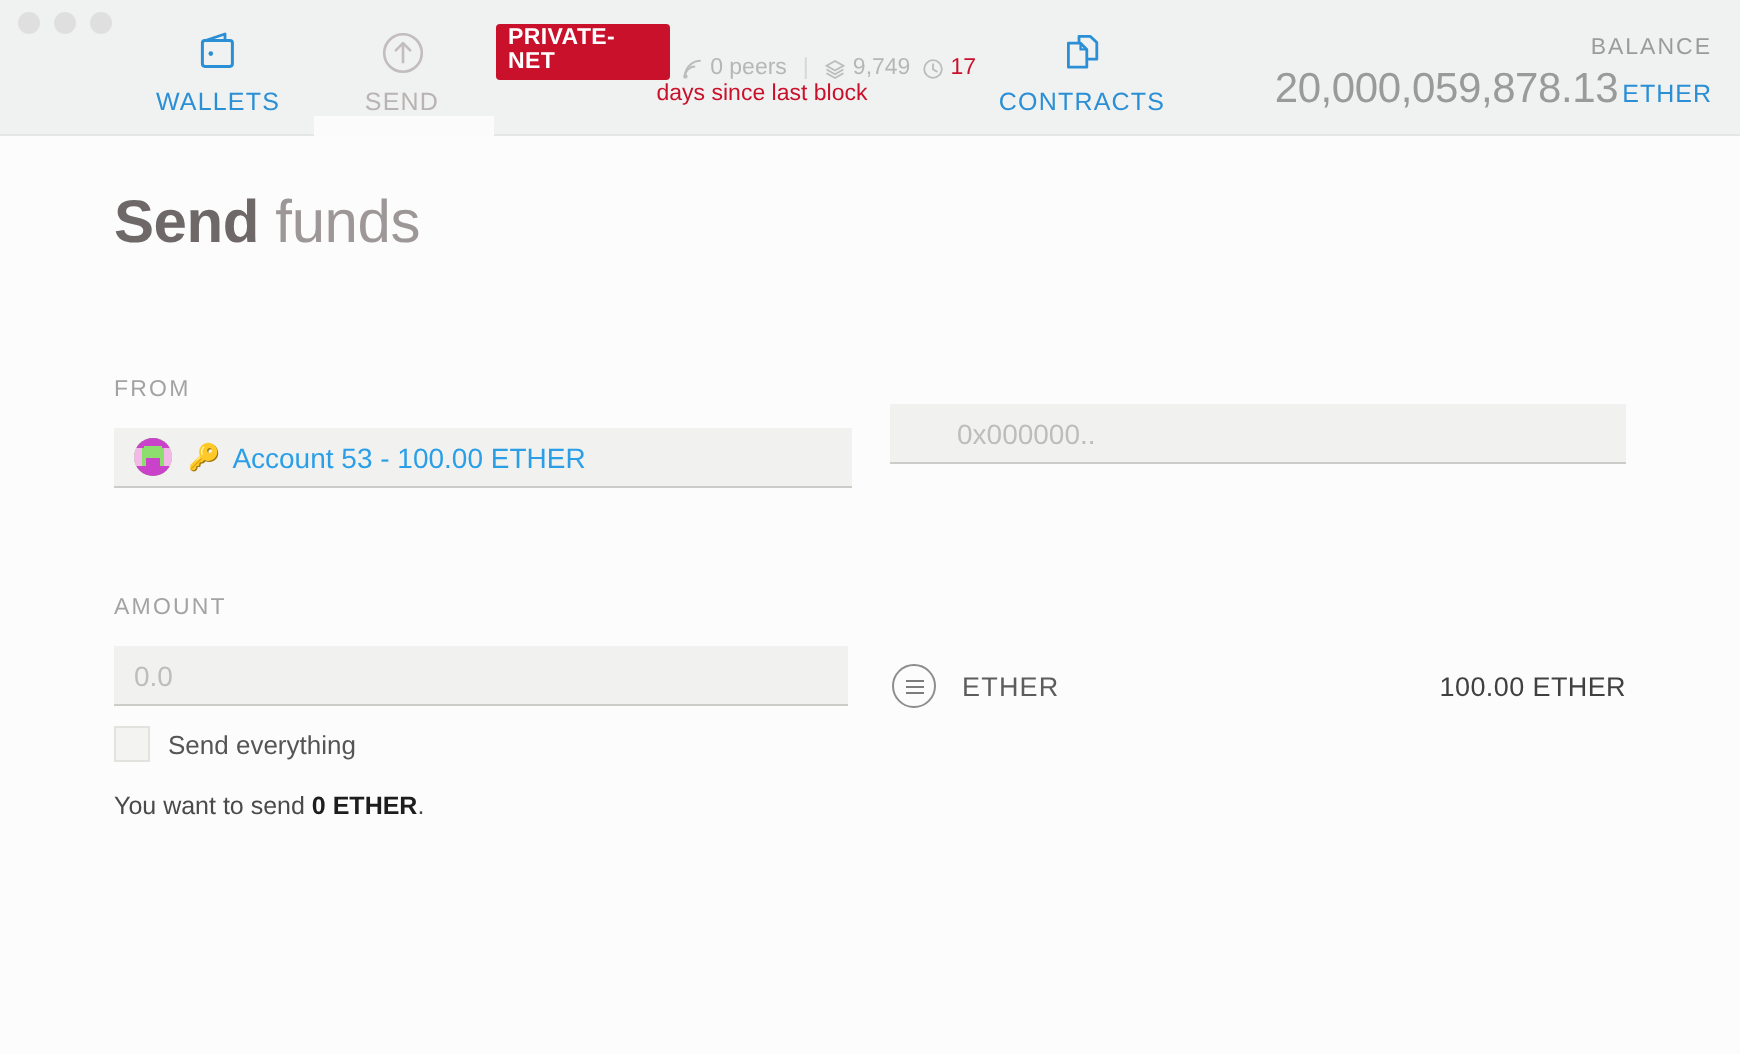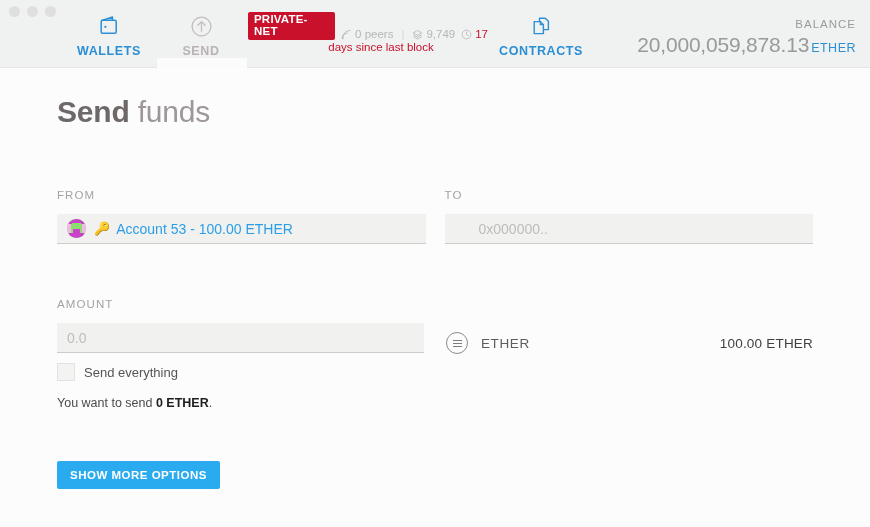--- a/index.html
+++ b/index.html
@@ -70,7 +70,7 @@
     margin-top: 5px;
     font-size: 12.5px;
     letter-spacing: 0.6px;
-    font-weight: 700;
+    font-weight: 400;
   }
   .tab-wallets { left: 57px; }
   .tab-wallets .tab-label { color: #2a8fd4; }

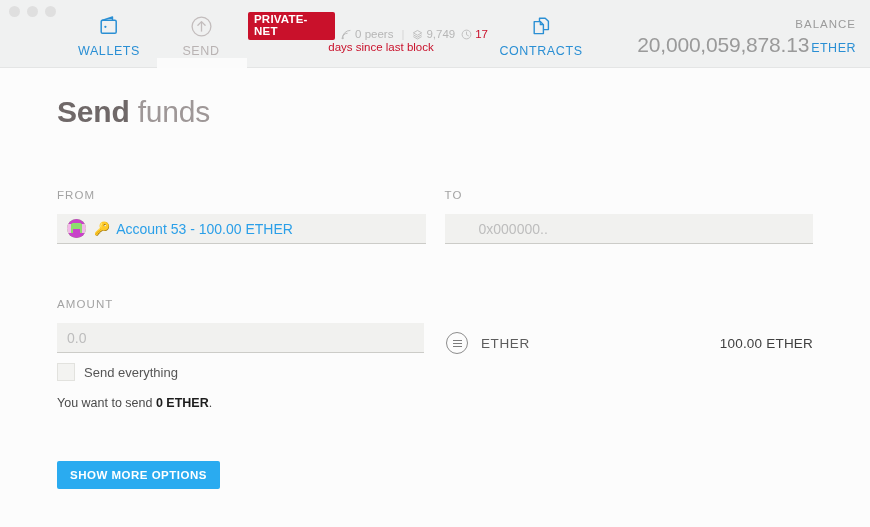--- a/index.html
+++ b/index.html
@@ -444,7 +444,6 @@
       </div>
 
       <div class="col">
-        <div class="field-label">TO</div>
         <div class="input-box to-box">
           <span class="input-placeholder">0x000000..</span>
         </div>

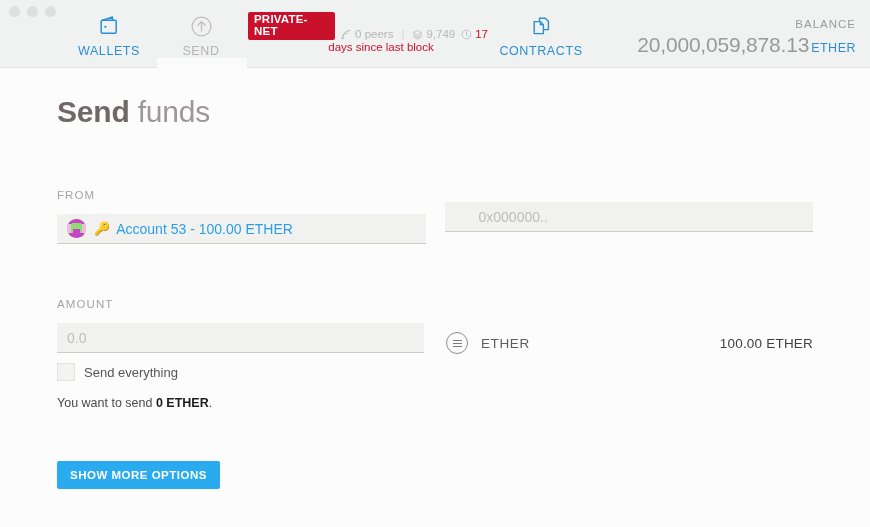--- a/index.html
+++ b/index.html
@@ -481,7 +481,6 @@
       </div>
     </div>
 
-    <button class="btn-primary">SHOW MORE OPTIONS</button>
   </div>
 </div>
 

